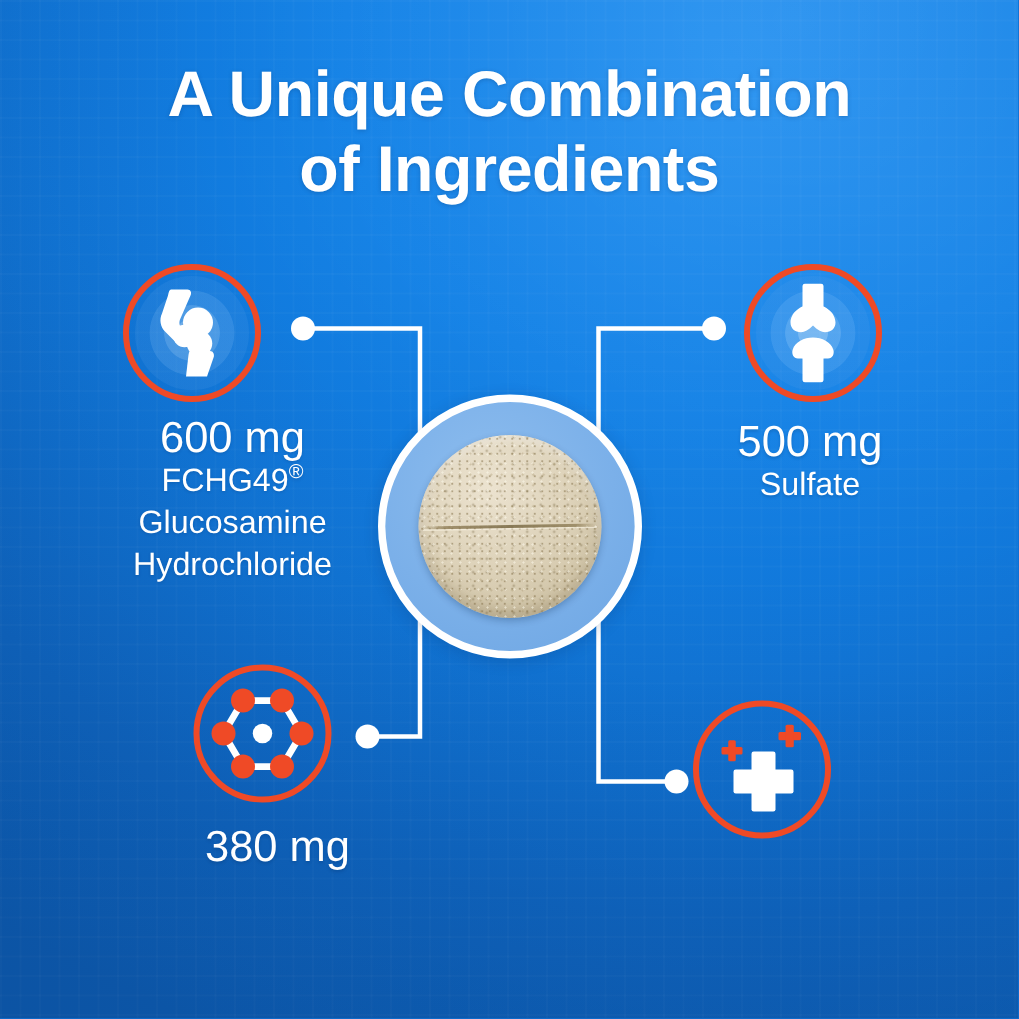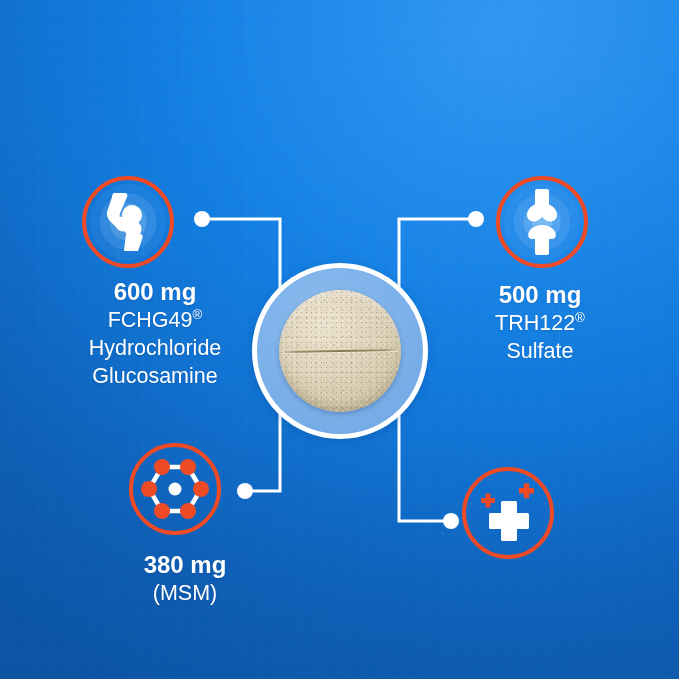--- a/index.html
+++ b/index.html
@@ -208,6 +208,10 @@
   <div id="texture"></div>
   <div id="vignette"></div>
 
+  <div class="title">
+    <span class="line">A Unique Combination</span>
+    <span class="line">of Ingredients</span>
+  </div>
 
   <svg id="connectors" viewBox="0 0 679 679" xmlns="http://www.w3.org/2000/svg">
     <g stroke="#ffffff" stroke-width="3" fill="none" stroke-linecap="butt">

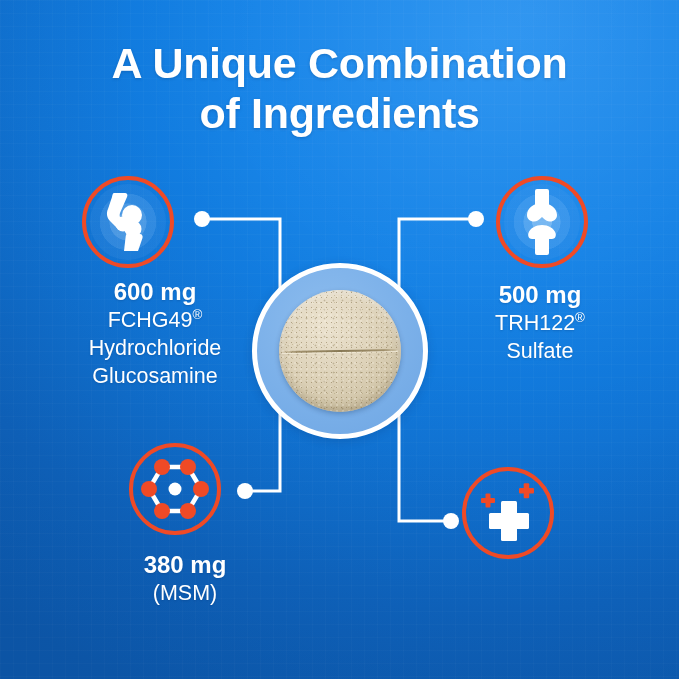--- a/index.html
+++ b/index.html
@@ -184,8 +184,8 @@
     text-shadow: 0 1px 2px rgba(0,40,90,0.22);
   }
   .ing-text .amount {
-    font-weight: bold;
-    font-size: 24px;
+    font-weight: normal;
+    font-size: 29px;
     display: block;
   }
   .ing-text .name { display: block; }

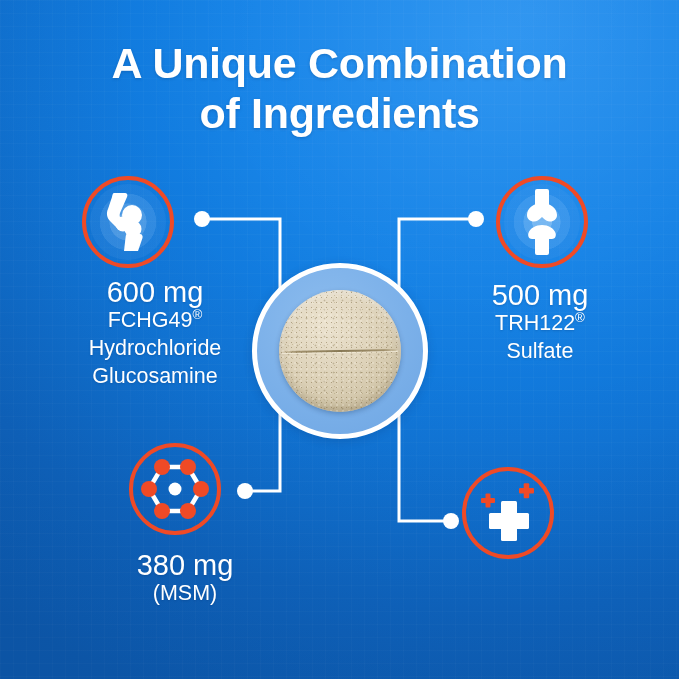--- a/index.html
+++ b/index.html
@@ -324,7 +324,6 @@
 
   <div class="ing-text" id="text-chondroitin">
     <span class="amount">500 mg</span>
-    <span class="name"><span>TRH122</span><sup>®</sup></span>
     <span class="name">Sulfate</span>
   </div>
 

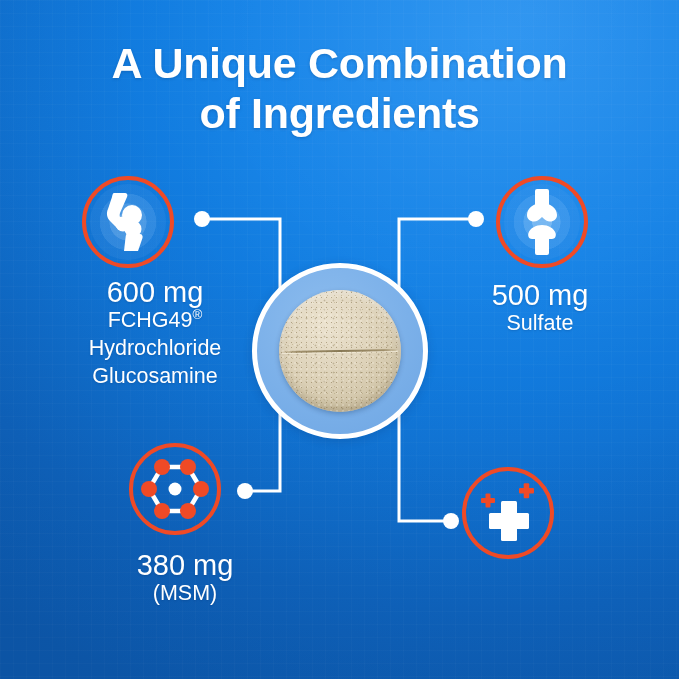--- a/index.html
+++ b/index.html
@@ -318,8 +318,8 @@
   <div class="ing-text" id="text-glucosamine">
     <span class="amount">600 mg</span>
     <span class="name"><span>FCHG49</span><sup>®</sup></span>
+    <span class="name">Glucosamine</span>
     <span class="name">Hydrochloride</span>
-    <span class="name">Glucosamine</span>
   </div>
 
   <div class="ing-text" id="text-chondroitin">

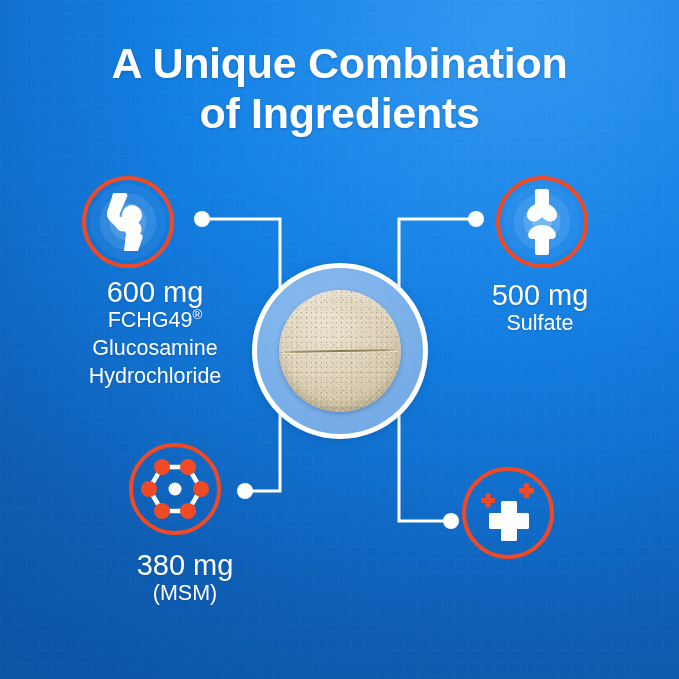--- a/index.html
+++ b/index.html
@@ -329,7 +329,6 @@
 
   <div class="ing-text" id="text-msm">
     <span class="amount">380 mg</span>
-    <span class="name">(MSM)</span>
   </div>
 
 

